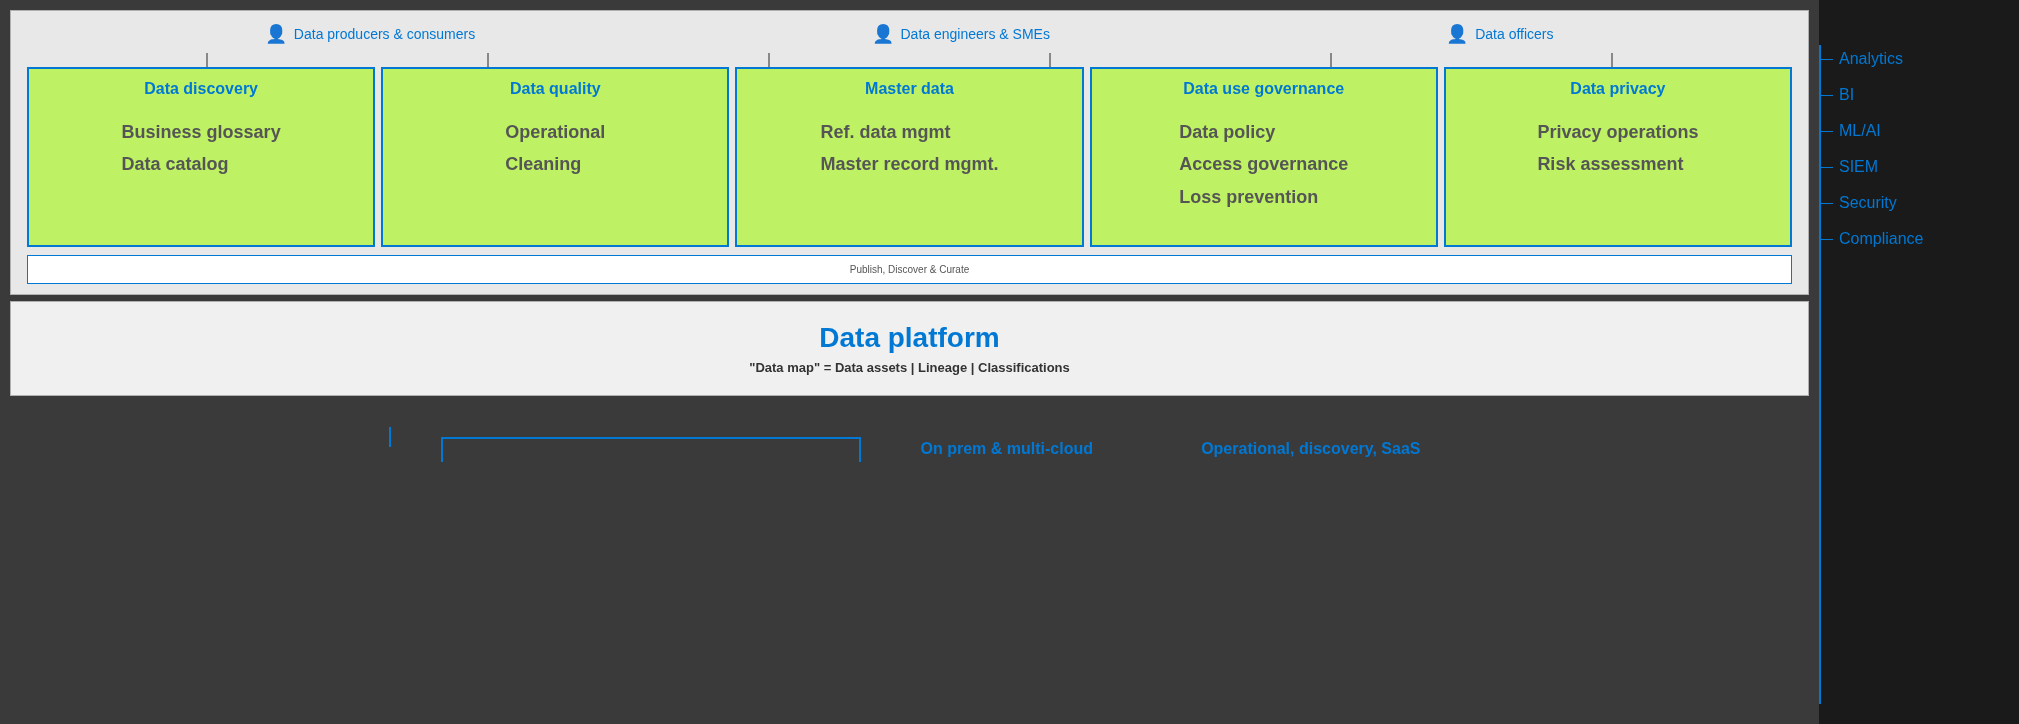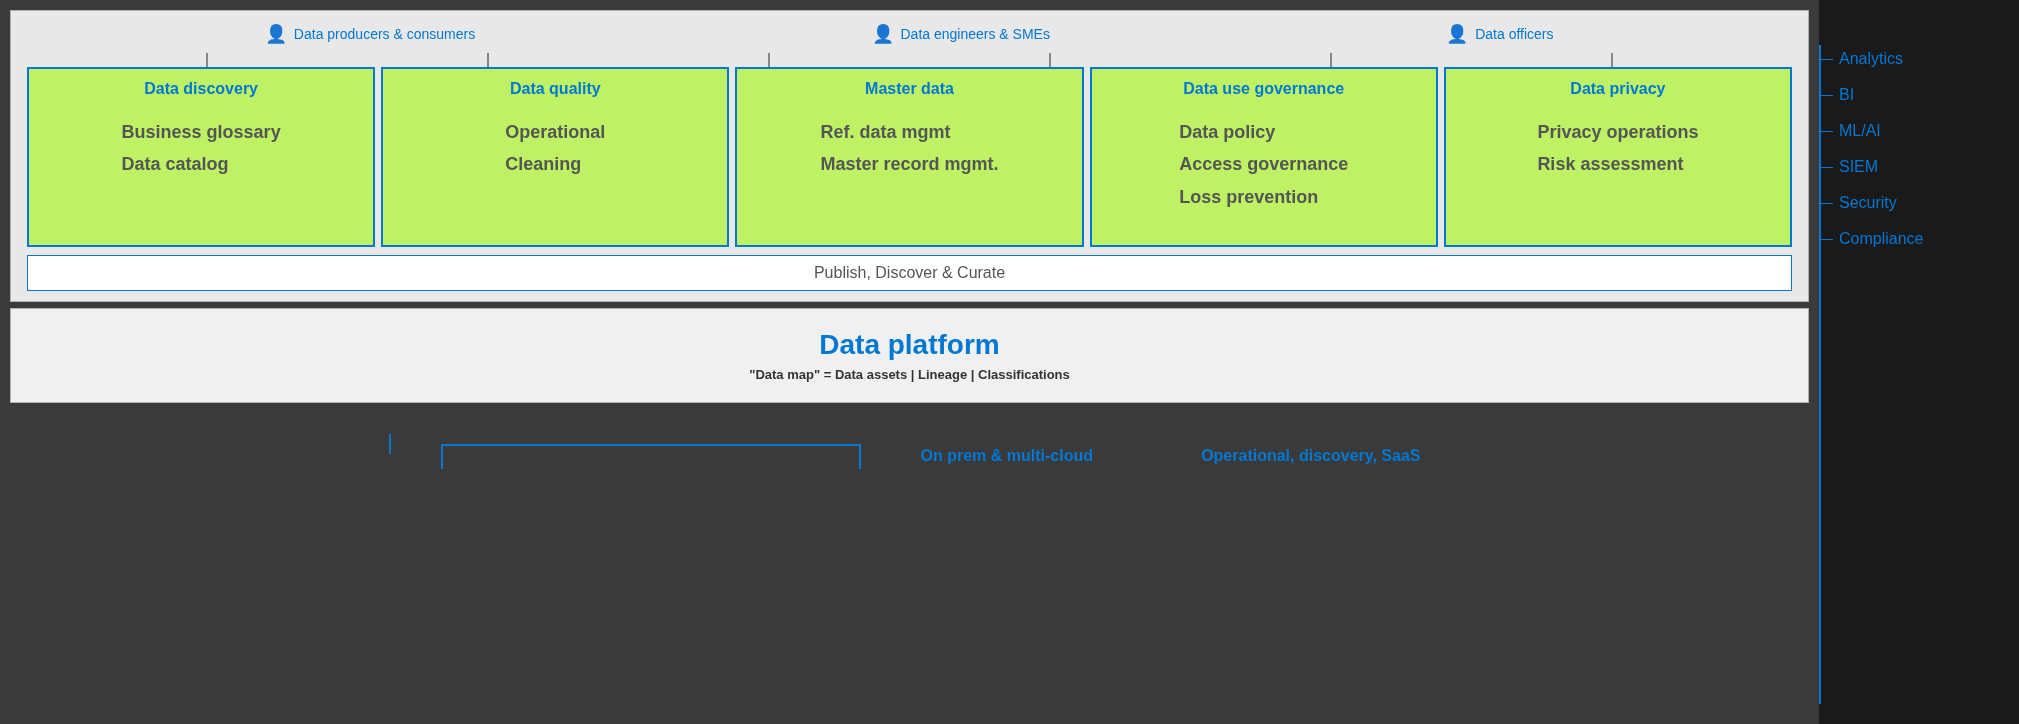--- a/index.html
+++ b/index.html
@@ -93,7 +93,7 @@
       text-align: center;
       padding: 8px;
       color: #555;
-      font-size: 16px;
+      font-size: 10px;
     }
 
     

